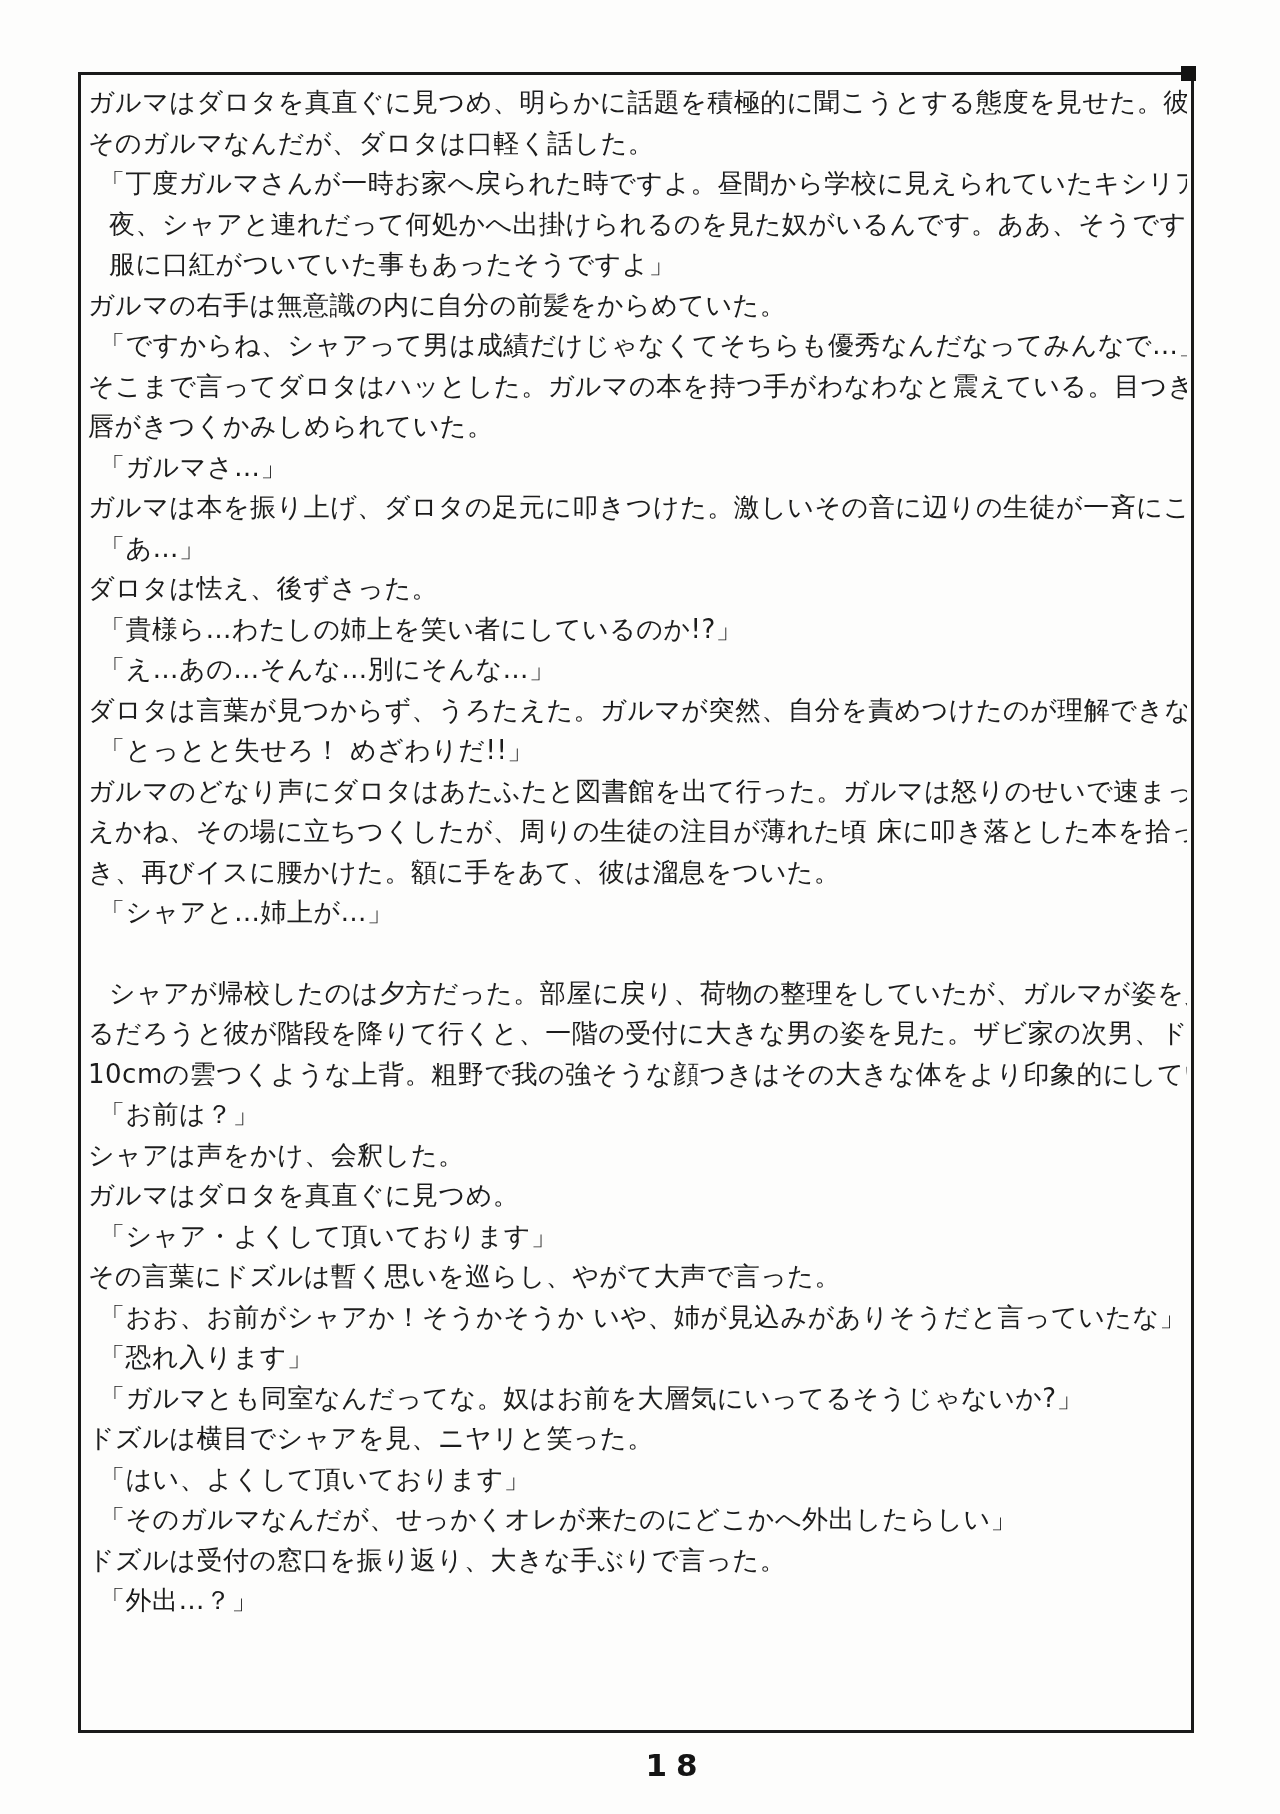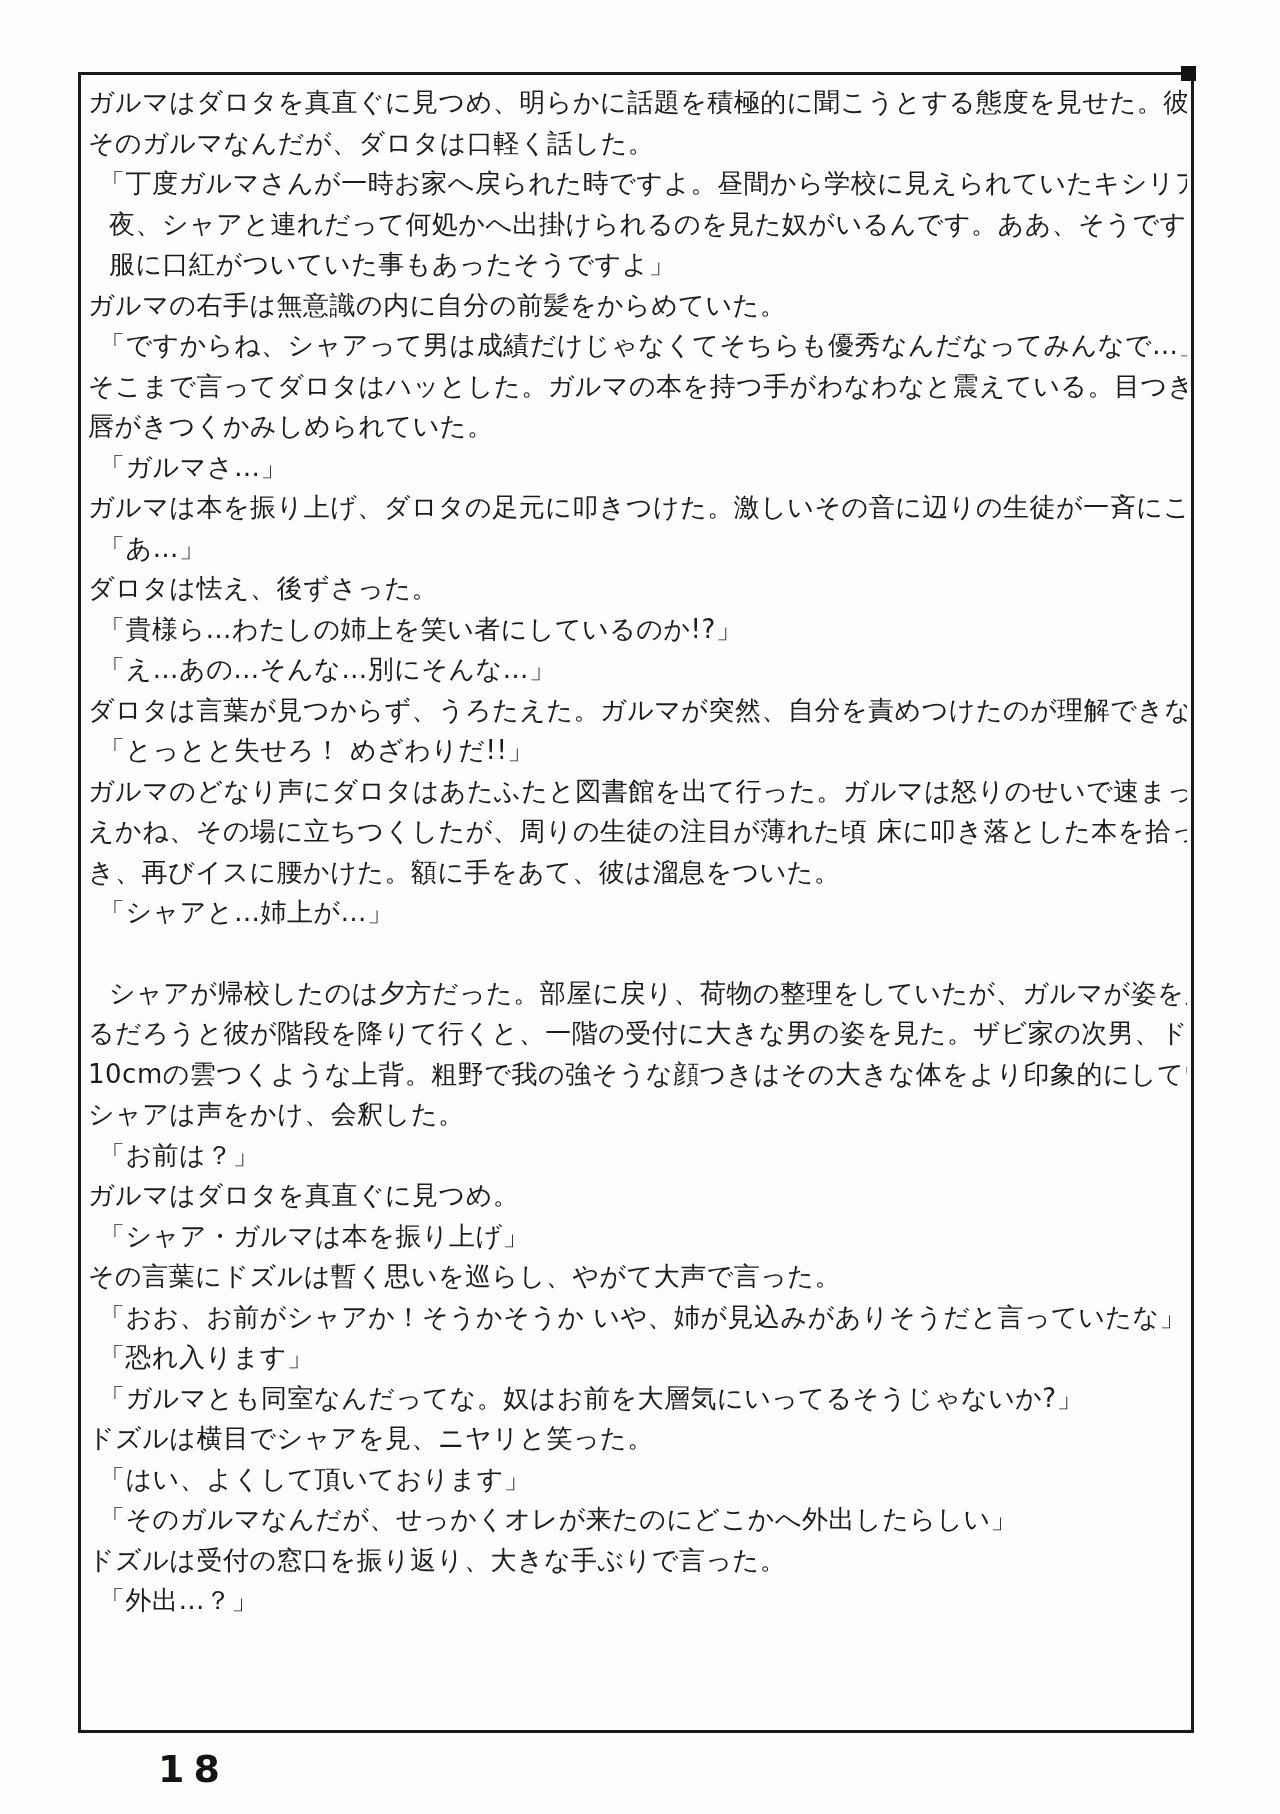--- a/index.html
+++ b/index.html
@@ -87,8 +87,8 @@
     <div class="line ind3">シャアが帰校したのは夕方だった。部屋に戻り、荷物の整理をしていたが、ガルマが姿を見せない。食堂で会え</div>
     <div class="line">るだろうと彼が階段を降りて行くと、一階の受付に大きな男の姿を見た。ザビ家の次男、ドズル・ザビ。2m</div>
     <div class="line">10cmの雲つくような上背。粗野で我の強そうな顔つきはその大きな体をより印象的にしていた。</div>
+    <div class="line ind1">「お前は？」</div>
     <div class="line">シャアは声をかけ、会釈した。</div>
-    <div class="line ind1">「お前は？」</div>
     <div class="line">ガルマはダロタを真直ぐに見つめ。</div>
     <div class="line ind1">「シャア・ガルマは本を振り上げ」</div>
     <div class="line">その言葉にドズルは暫く思いを巡らし、やがて大声で言った。</div>

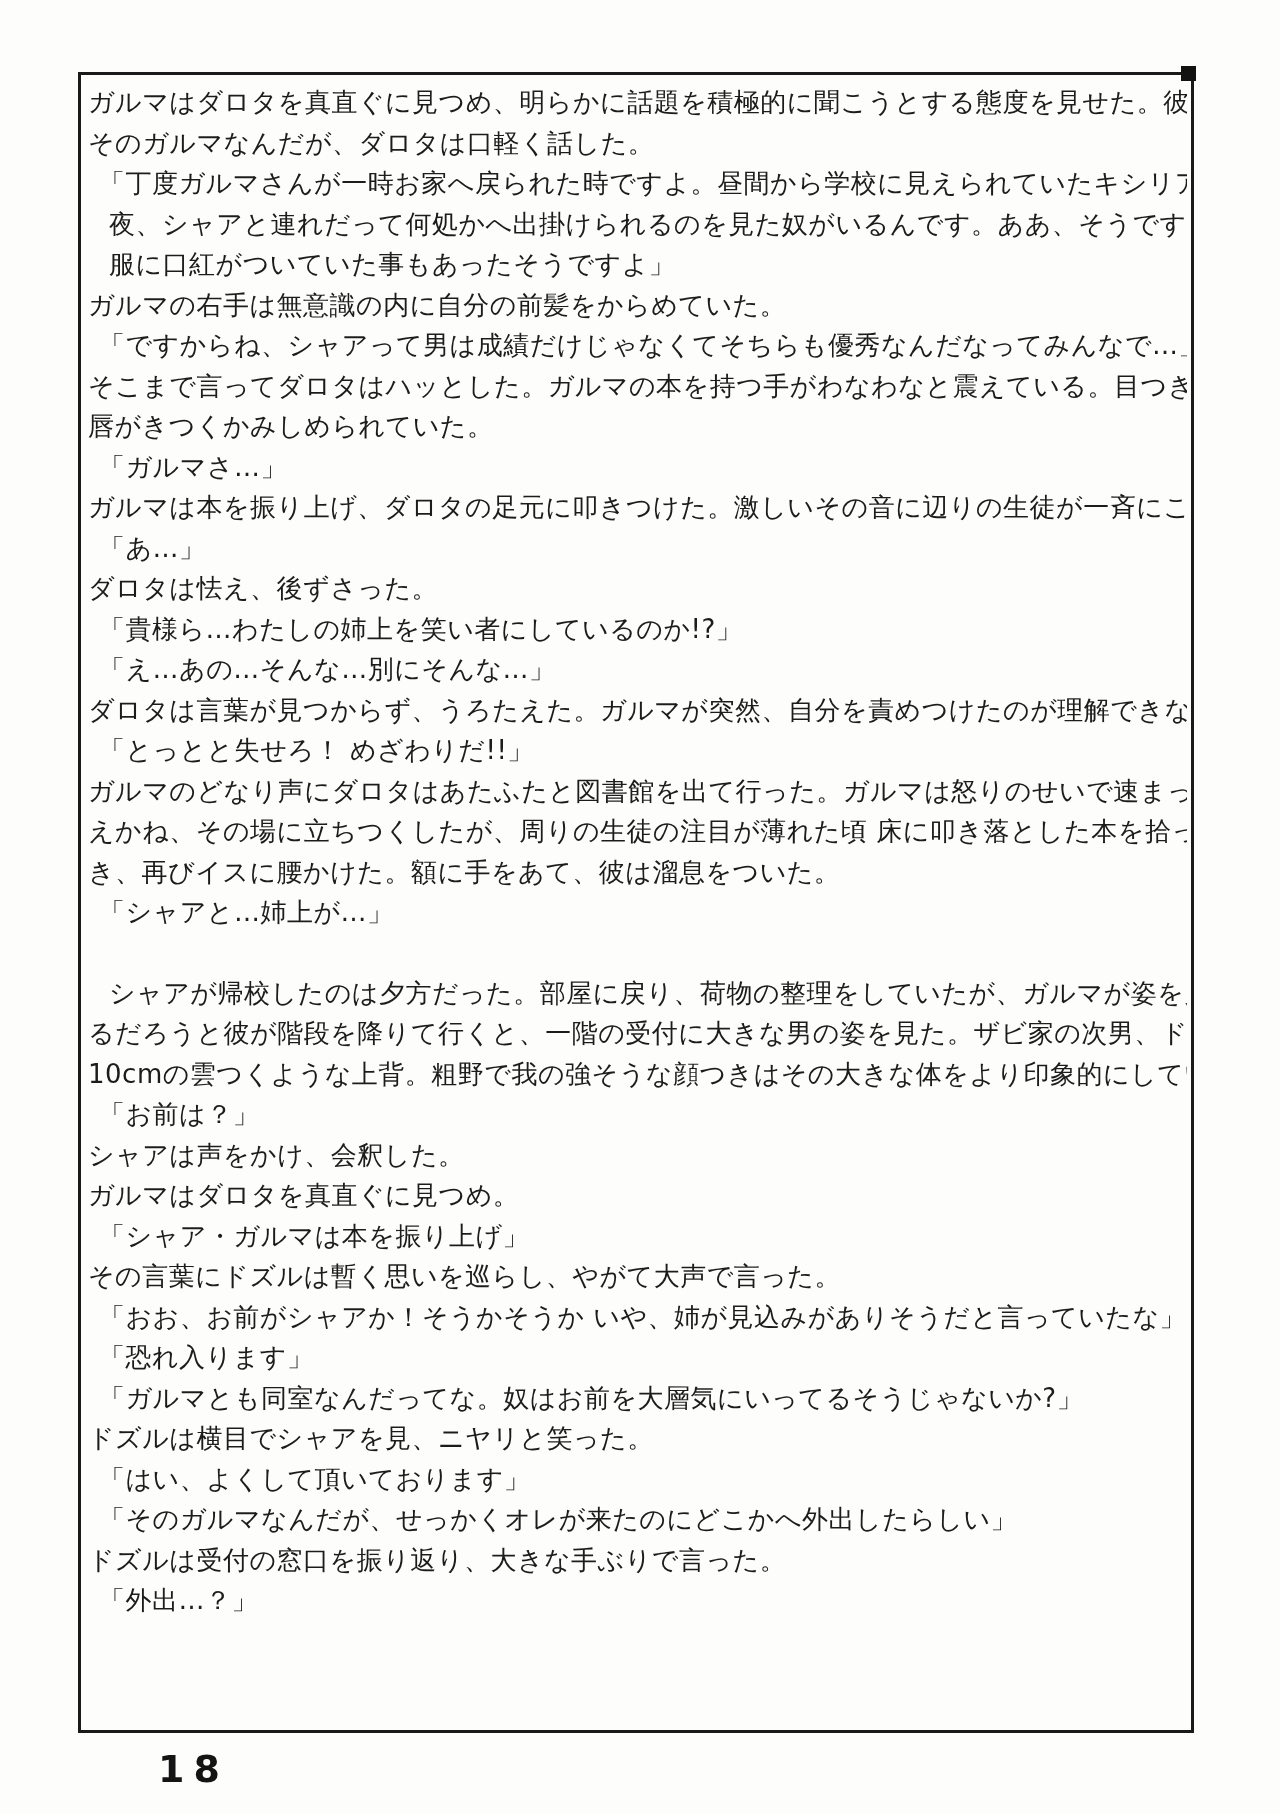--- a/index.html
+++ b/index.html
@@ -90,7 +90,7 @@
     <div class="line ind1">「お前は？」</div>
     <div class="line">シャアは声をかけ、会釈した。</div>
     <div class="line">ガルマはダロタを真直ぐに見つめ。</div>
-    <div class="line ind1">「シャア・ガルマは本を振り上げ」</div>
+    <div class="line ind1">「シャア・よくして頂いております」</div>
     <div class="line">その言葉にドズルは暫く思いを巡らし、やがて大声で言った。</div>
     <div class="line ind1">「おお、お前がシャアか！そうかそうか いや、姉が見込みがありそうだと言っていたな」</div>
     <div class="line ind1">「恐れ入ります」</div>

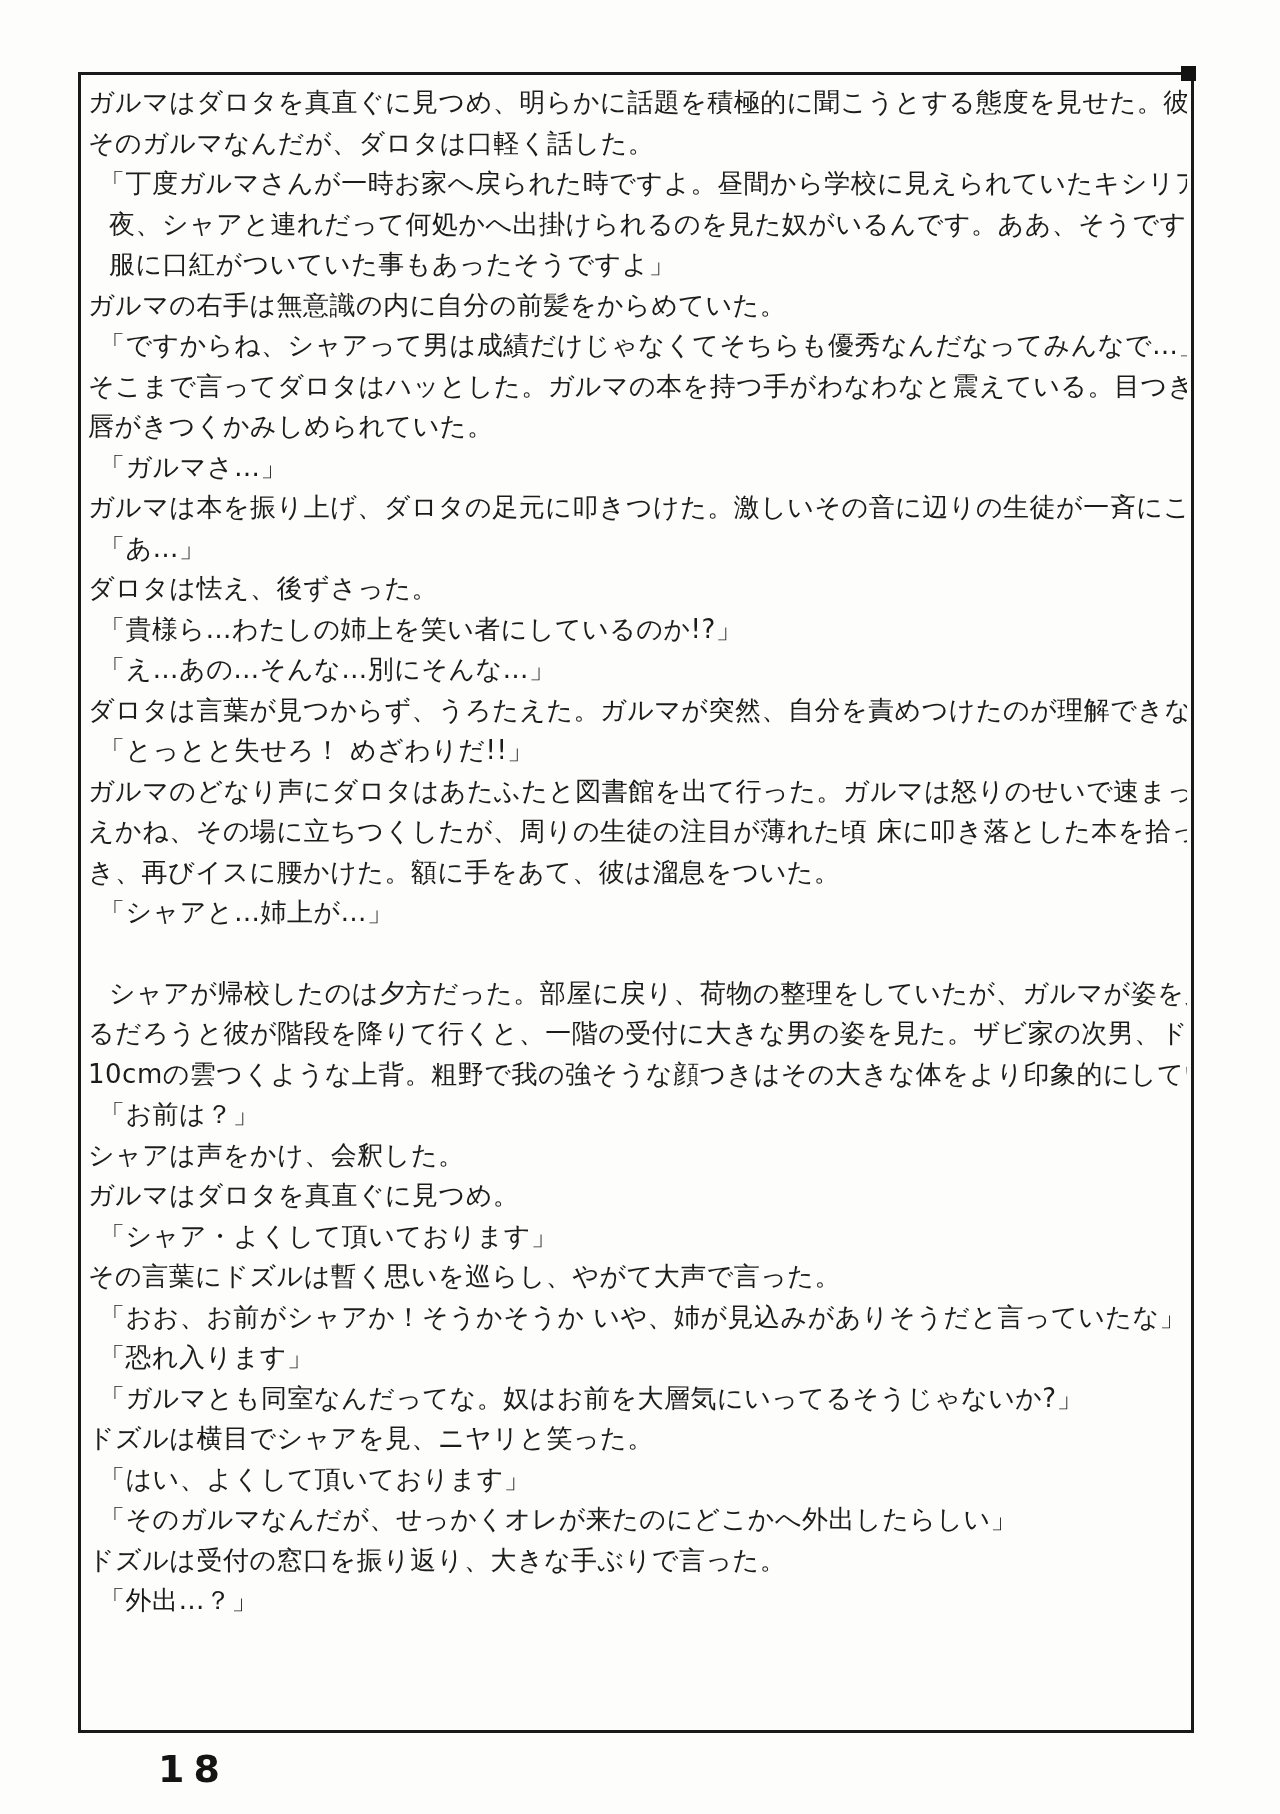--- a/index.html
+++ b/index.html
@@ -46,8 +46,8 @@
     width:1116px;
     box-sizing:border-box;
     padding-left:80px;
-    text-align:left;
-    font-size:38px;
+    text-align:center;
+    font-size:31px;
     font-weight:bold;
     letter-spacing:9px;
     color:#141414;

